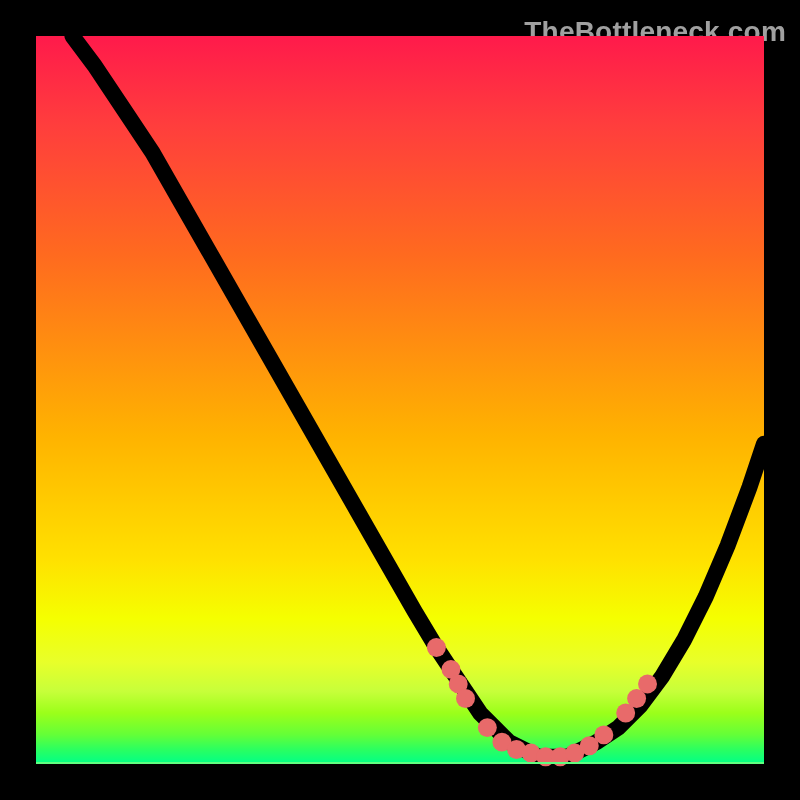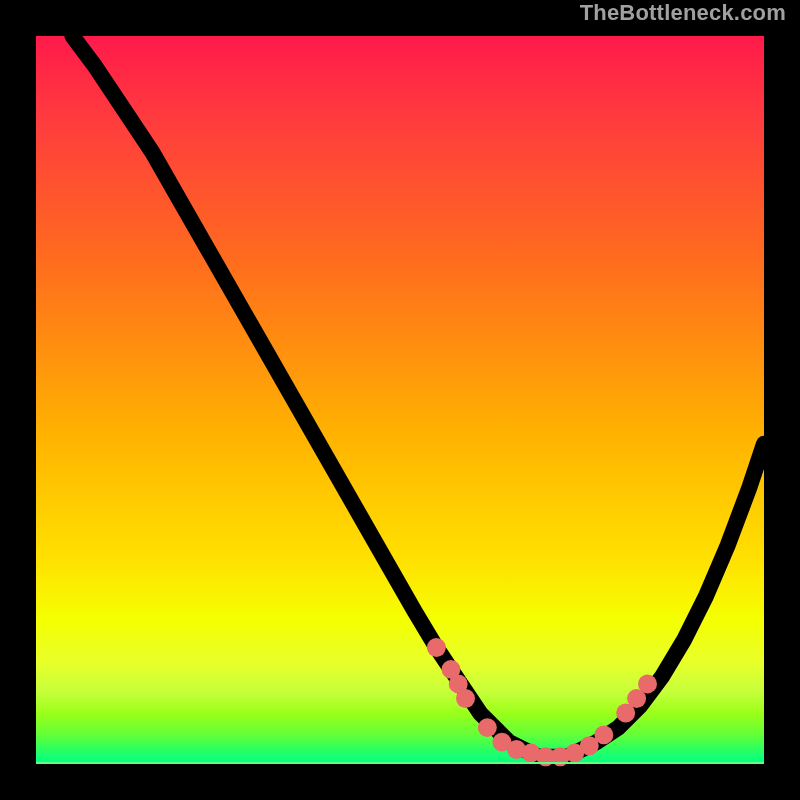--- a/index.html
+++ b/index.html
@@ -33,10 +33,10 @@
 
   .watermark {
     position: absolute;
-    top: 0;
+    top: 16px;
     right: 14px;
     color: var(--watermark);
-    font-size: 22px;
+    font-size: 28px;
     font-weight: 600;
     letter-spacing: 0.2px;
     user-select: none;

